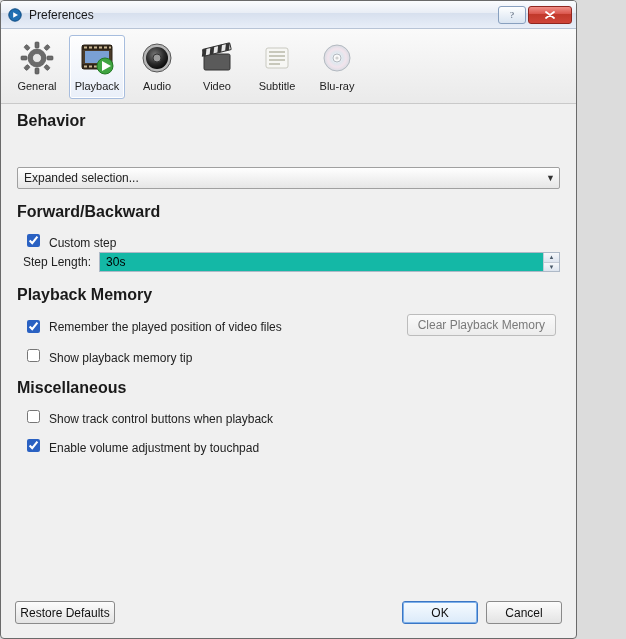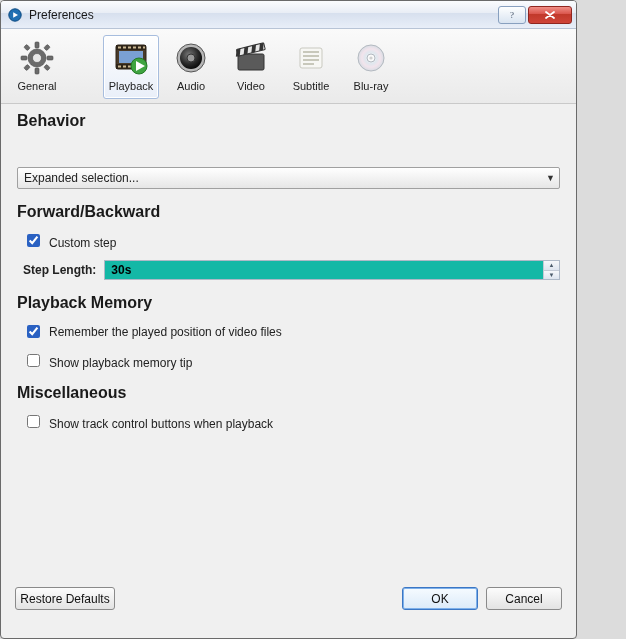--- a/index.html
+++ b/index.html
@@ -70,7 +70,6 @@
     background: linear-gradient(to bottom, #fefefe, #e9eff9);
     border: 1px solid #a7bdde;
     box-shadow: inset 0 0 0 1px #ffffff;
-    margin-left: 34px;
   }
   .tool-icon {
     width: 36px; height: 36px;

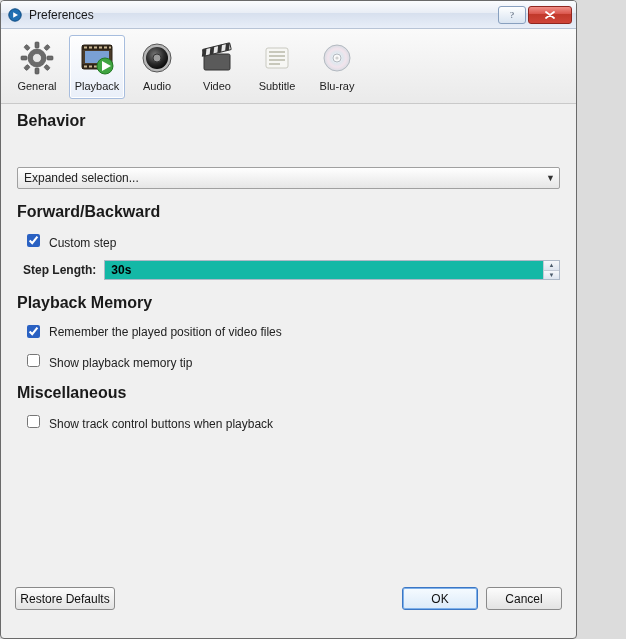--- a/index.html
+++ b/index.html
@@ -116,7 +116,7 @@
     width: 13px; height: 13px; accent-color: #2a61c2;
   }
   .label { color: #222; }
-  .step-row { display: flex; align-items: center; gap: 8px; padding-left: 6px; margin-top: 10px; font-weight: bold; }
+  .step-row { display: flex; align-items: center; gap: 8px; padding-left: 6px; margin-top: 2px; }
   .spin {
     flex: 1;
     height: 20px;

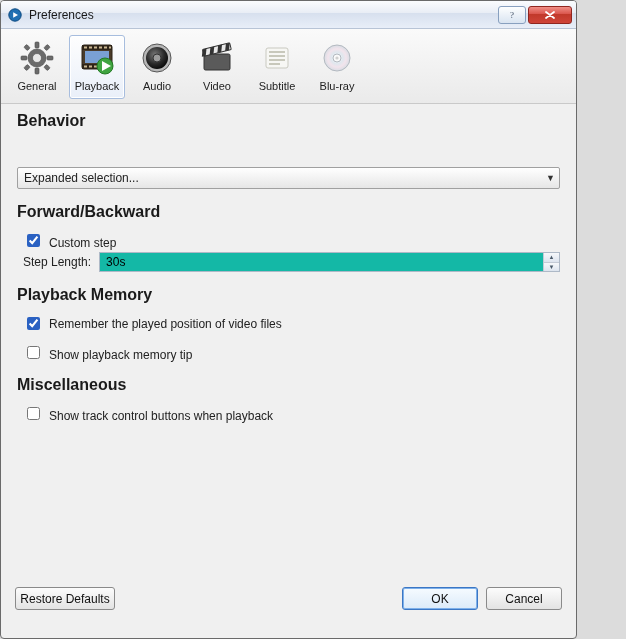--- a/index.html
+++ b/index.html
@@ -360,6 +360,9 @@
           <input type="checkbox" checked="" style="">
           <span class="label">Remember the played position of video files</span>
         </span>
+        <span class="ghost-btn">
+          <span>Clear Playback Memory</span>
+        </span>
       </div>
       <div class="row">
         <input type="checkbox" style="">

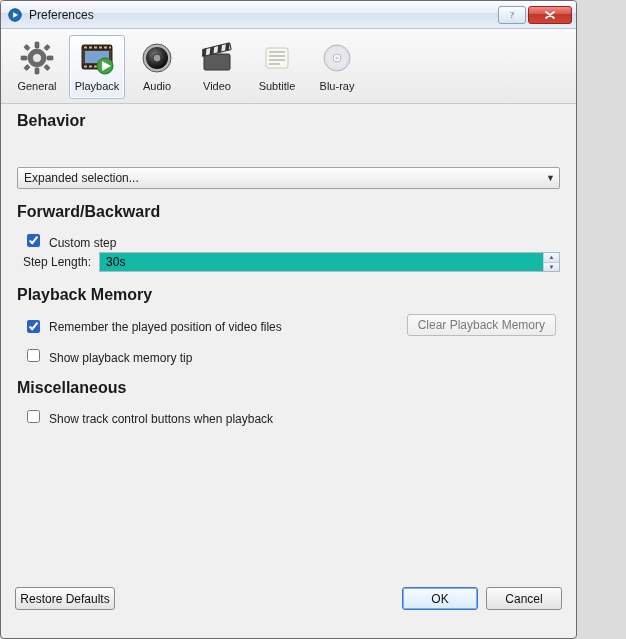--- a/index.html
+++ b/index.html
@@ -376,6 +376,10 @@
         <input type="checkbox" style="">
         <span class="label">Show track control buttons when playback</span>
       </div>
+      <div class="row">
+        <input type="checkbox" checked="" style="">
+        <span class="label">Enable volume adjustment by touchpad</span>
+      </div>
     </div>
 
   </div>

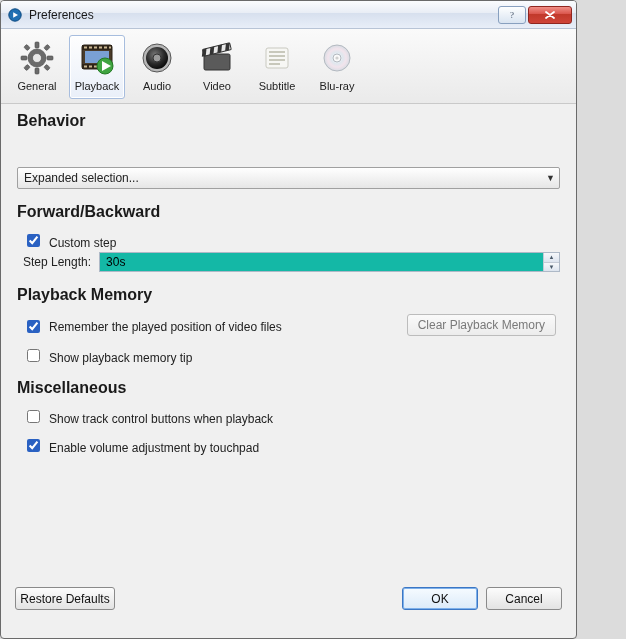--- a/index.html
+++ b/index.html
@@ -151,7 +151,7 @@
   }
 
   .footer {
-    padding: 10px 14px 28px 14px;
+    padding: 10px 14px 14px 14px;
     display: flex; align-items: center;
     gap: 8px;
   }

